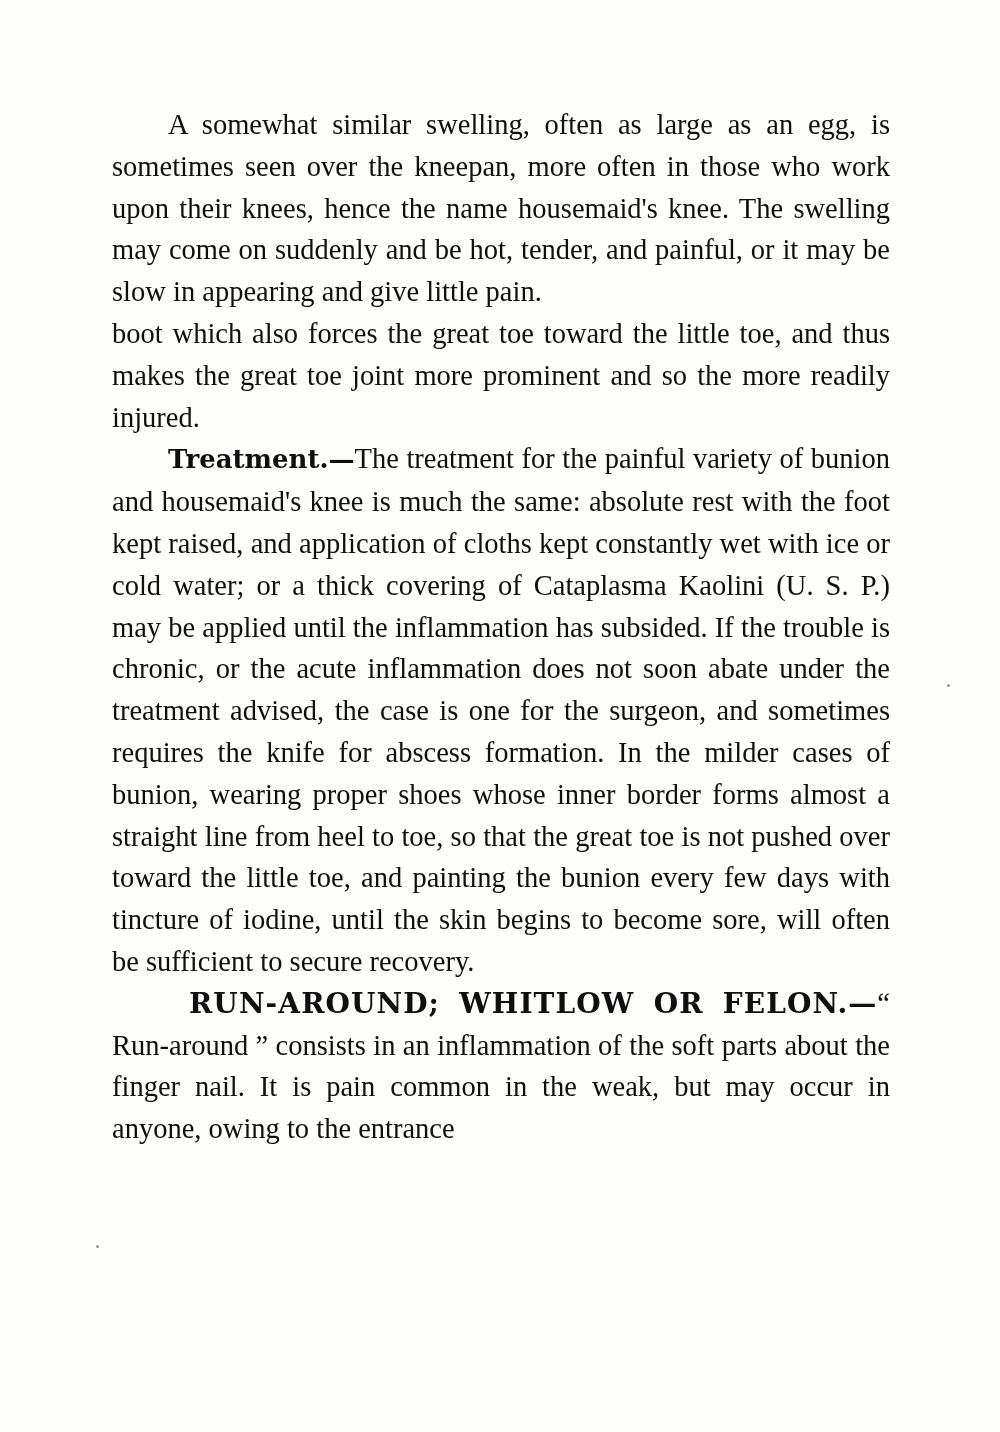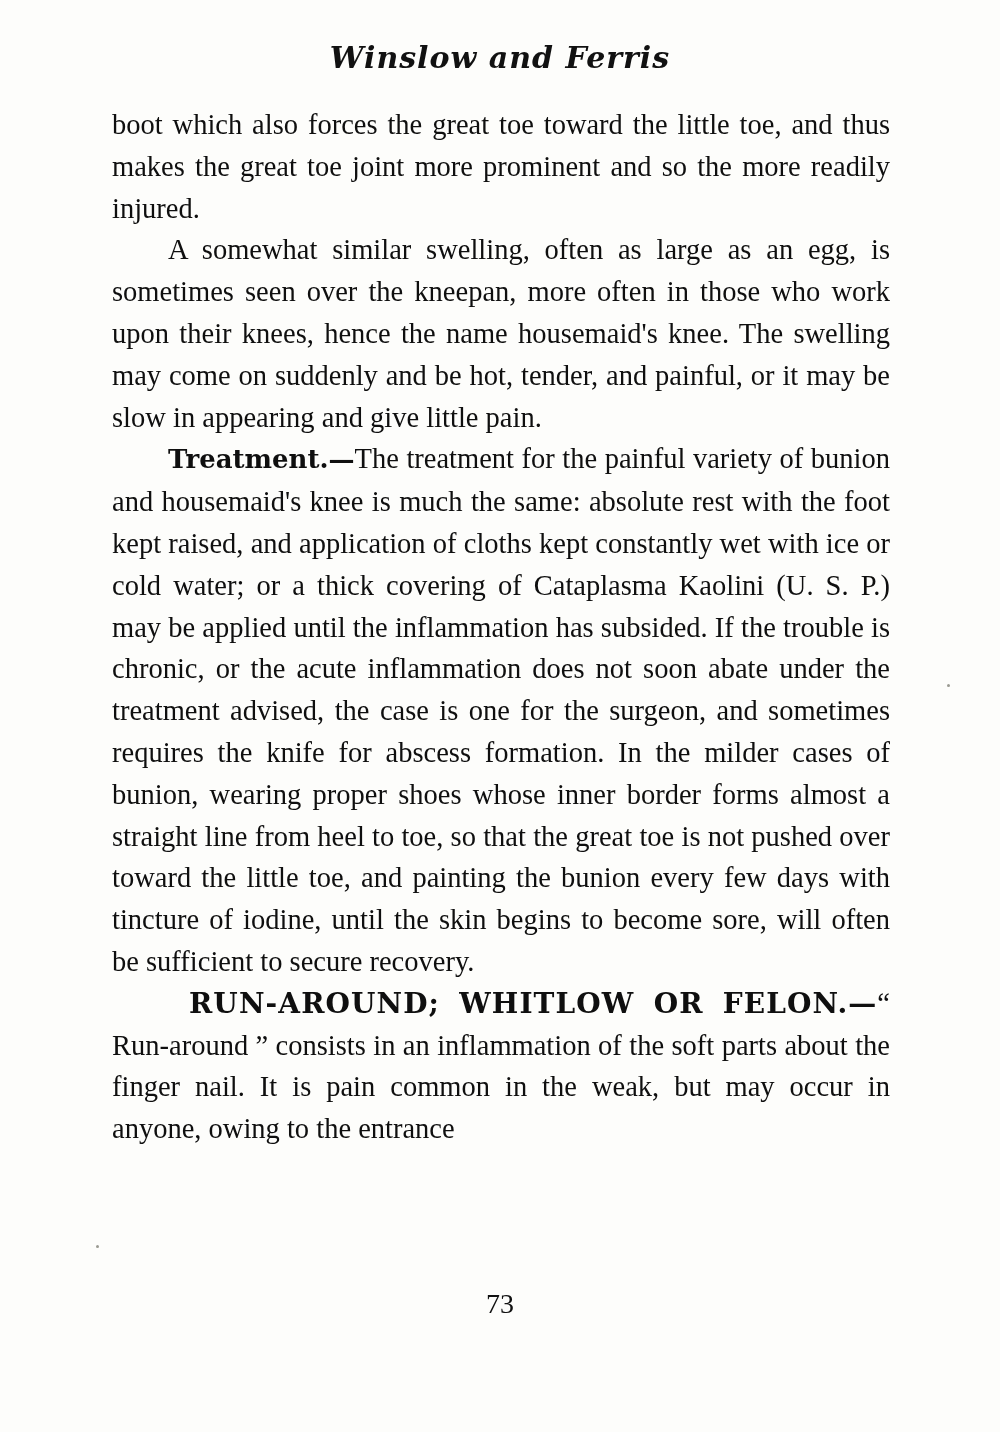--- a/index.html
+++ b/index.html
@@ -85,7 +85,6 @@
 
 <div class="page">
 
-  <div class="running-head">Winslow and Ferris</div>
 
   <div class="body-block">
 

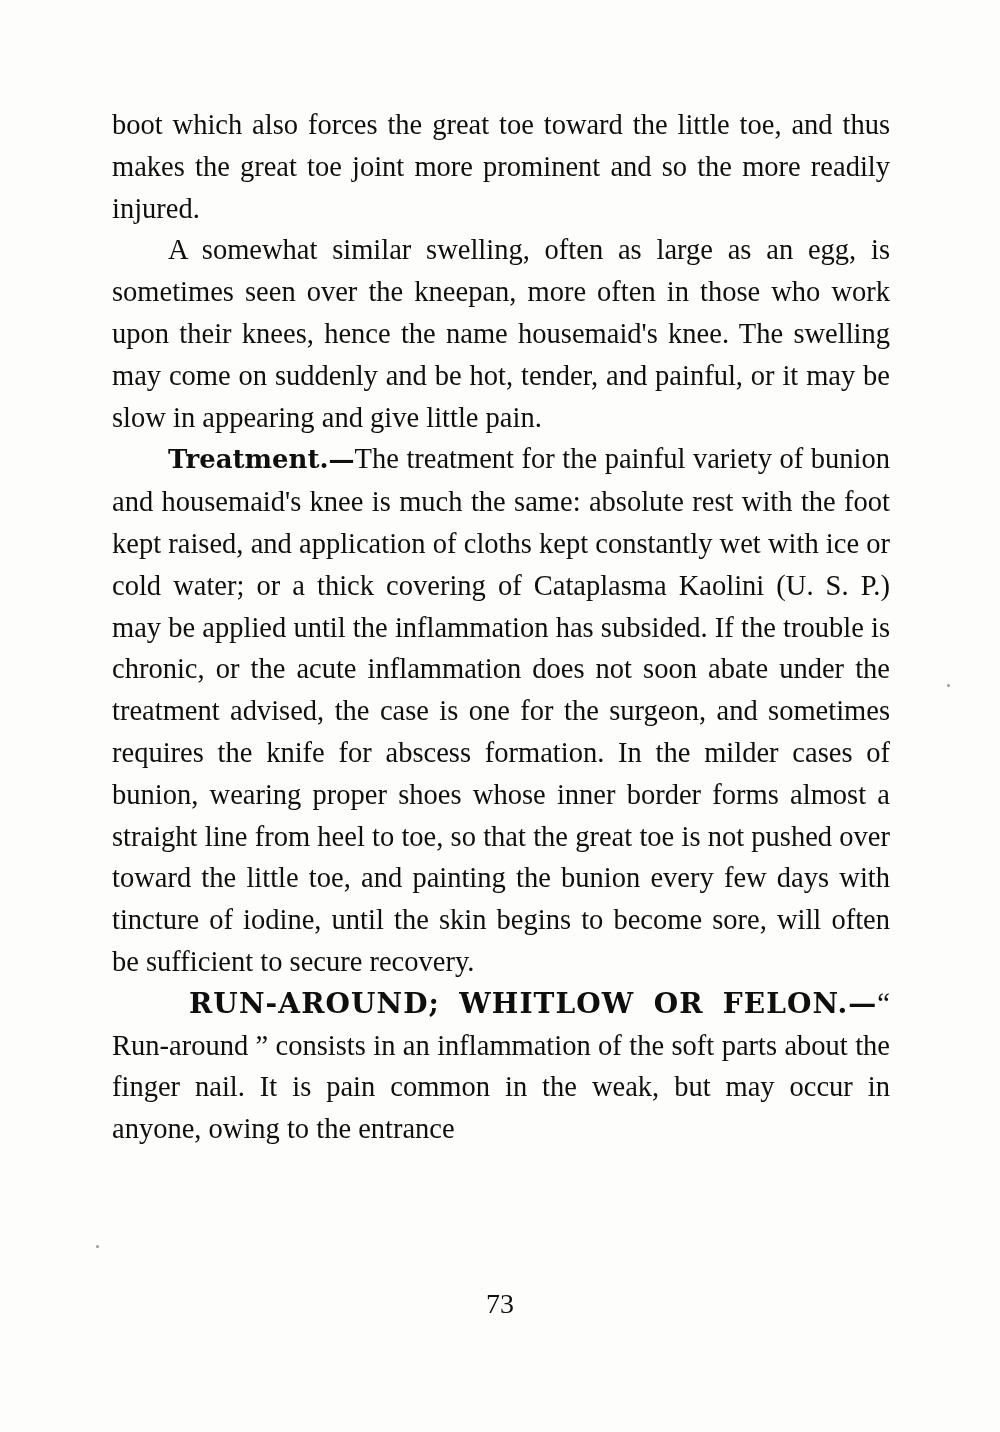--- a/index.html
+++ b/index.html
@@ -88,12 +88,12 @@
 
   <div class="body-block">
 
+    <p class="para indent">
+      <span>A somewhat similar swelling, often as large as an egg, is sometimes seen over the kneepan, more often in those who work upon their knees, hence the name housemaid's knee.  The swelling may come on suddenly and be hot, tender, and painful, or it may be slow in appearing and give little pain.</span>
+    </p>
+
     <p class="para">
       <span>boot which also forces the great toe toward the little toe, and thus makes the great toe joint more prominent and so the more readily injured.</span>
-    </p>
-
-    <p class="para indent">
-      <span>A somewhat similar swelling, often as large as an egg, is sometimes seen over the kneepan, more often in those who work upon their knees, hence the name housemaid's knee.  The swelling may come on suddenly and be hot, tender, and painful, or it may be slow in appearing and give little pain.</span>
     </p>
 
     <p class="para indent">

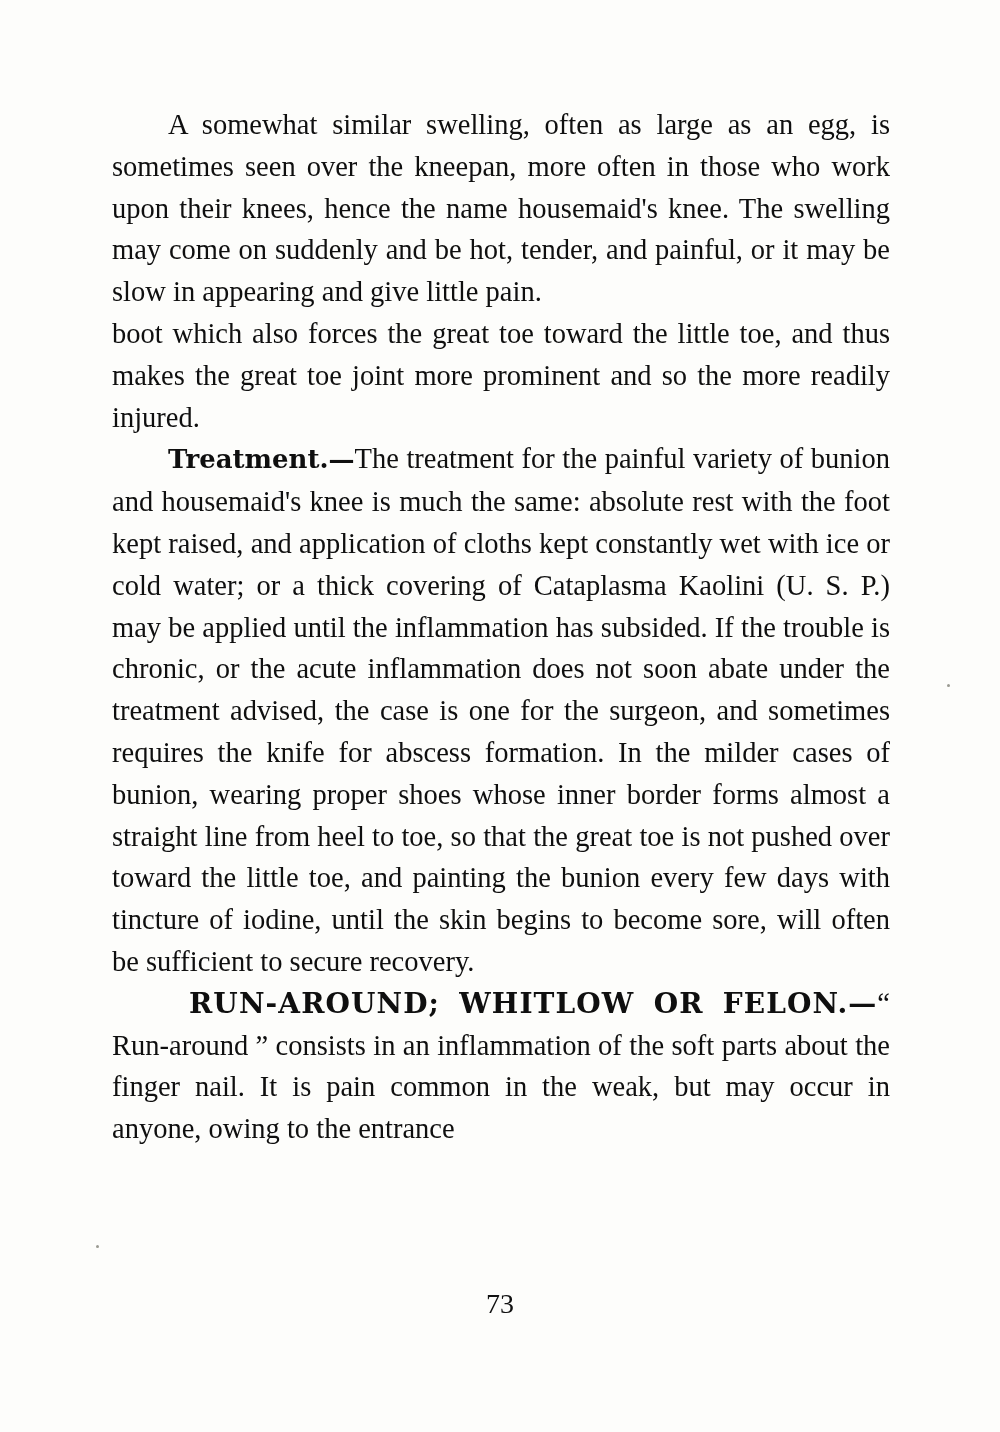--- a/index.html
+++ b/index.html
@@ -106,7 +106,6 @@
 
   </div>
 
-  <div class="folio">73</div>
 
   <span class="speck" style="left:947px; top:684px;"></span>
   <span class="speck" style="left:96px; top:1245px;"></span>

